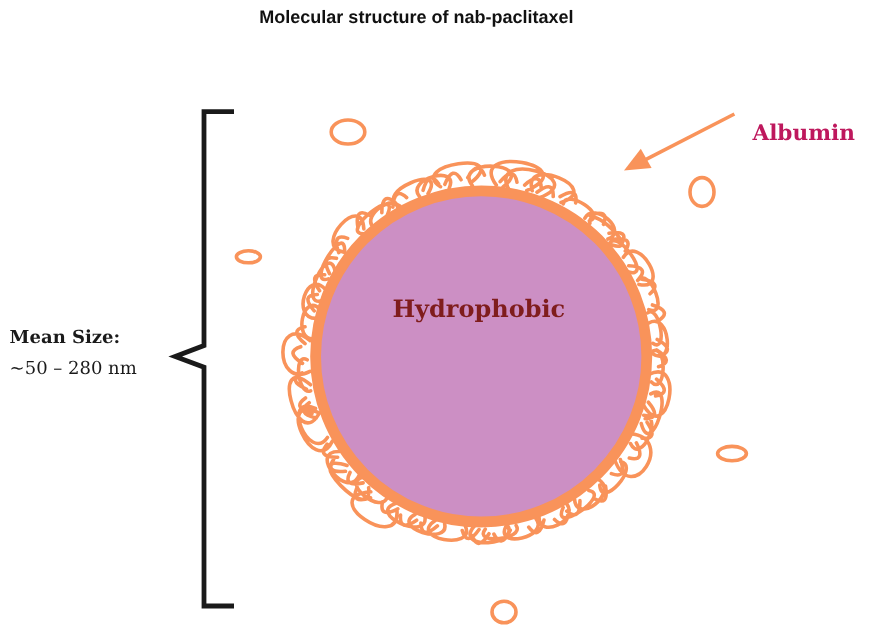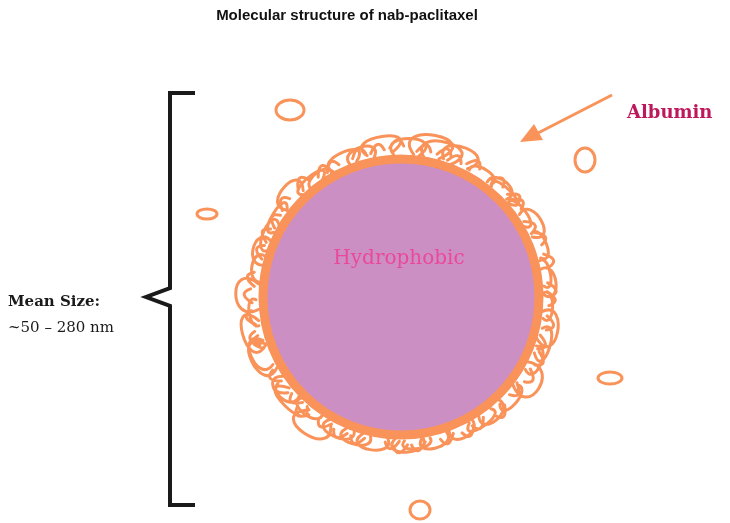--- a/index.html
+++ b/index.html
@@ -20,7 +20,7 @@
     .size-label .t { font-weight: bold; }
     .core-text {
       position: absolute; left: 299px; top: 238px; width: 200px; text-align: center;
-      font-family: "DejaVu Serif", serif; font-size: 20px; line-height: 38px; color: #ec4899;
+      font-family: "DejaVu Serif", serif; font-size: 20px; line-height: 38px; color: #7f1d1d; font-weight: bold;
     }
   </style>
 </head>

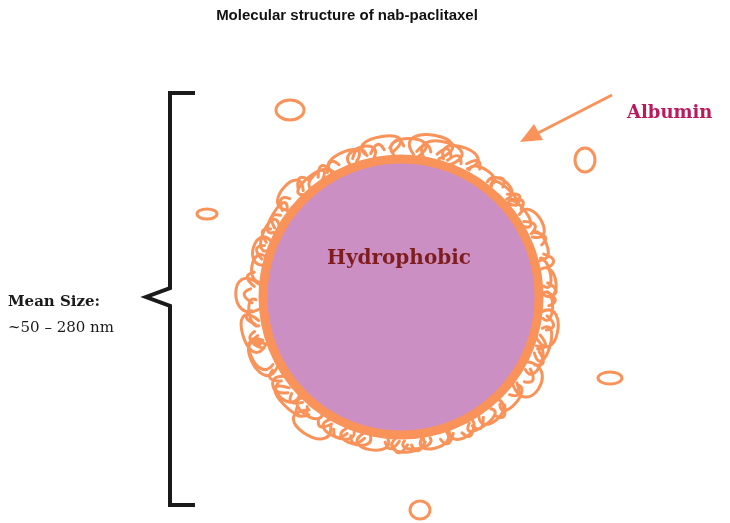--- a/index.html
+++ b/index.html
@@ -15,7 +15,7 @@
     }
     .size-label {
       position: absolute; left: 8px; top: 268px;
-      font-family: "DejaVu Serif", serif; font-size: 15px; line-height: 26px; color: #1a1a1a; margin-top: 20px;
+      font-family: "DejaVu Serif", serif; font-size: 15px; line-height: 26px; color: #1a1a1a;
     }
     .size-label .t { font-weight: bold; }
     .core-text {

